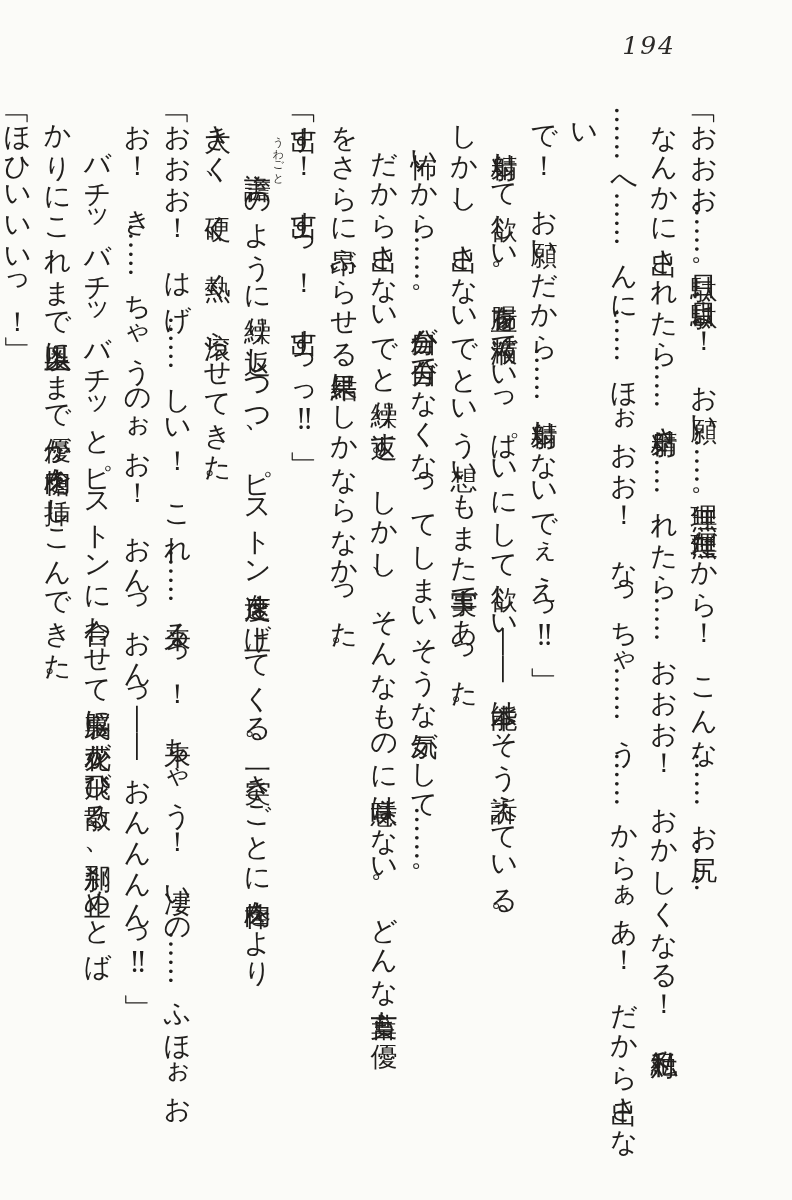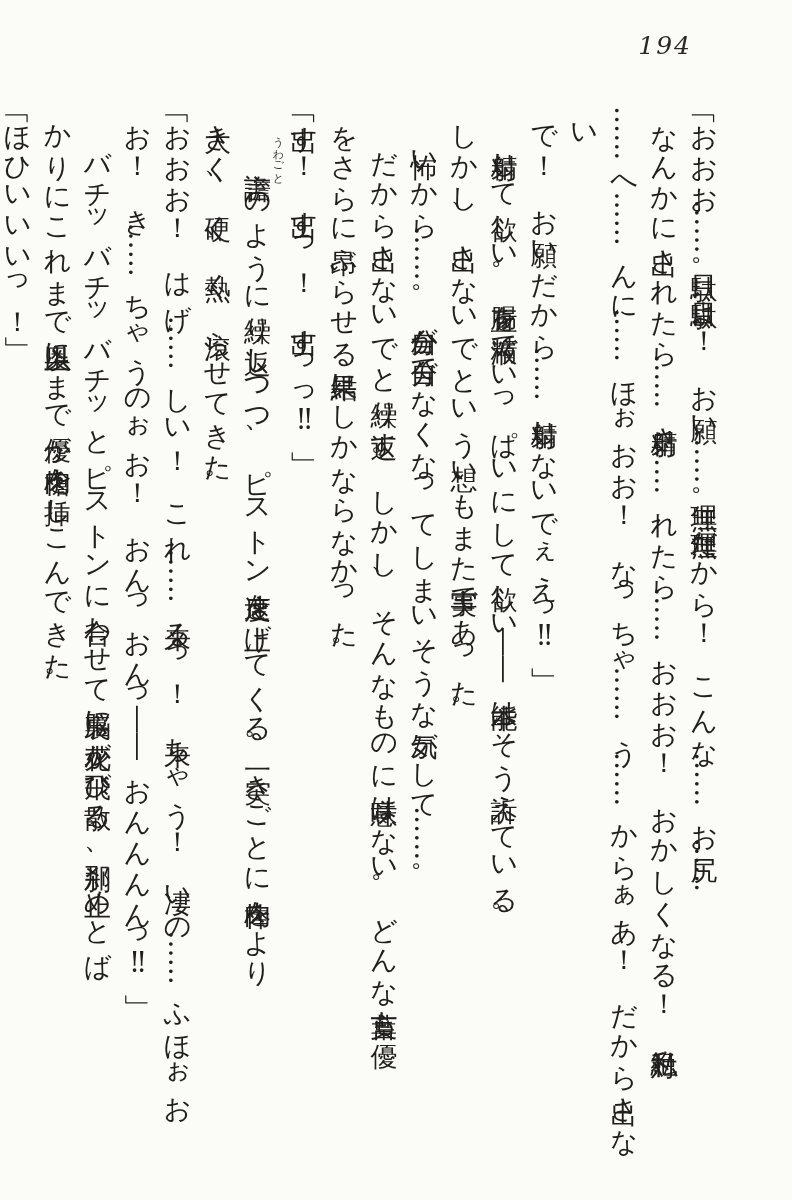--- a/index.html
+++ b/index.html
@@ -22,7 +22,7 @@
   .page-number {
     position: absolute;
     top: 31px;
-    right: 100px;
+    right: 116px;
     font-size: 25px;
     font-style: italic;
     letter-spacing: 2px;

